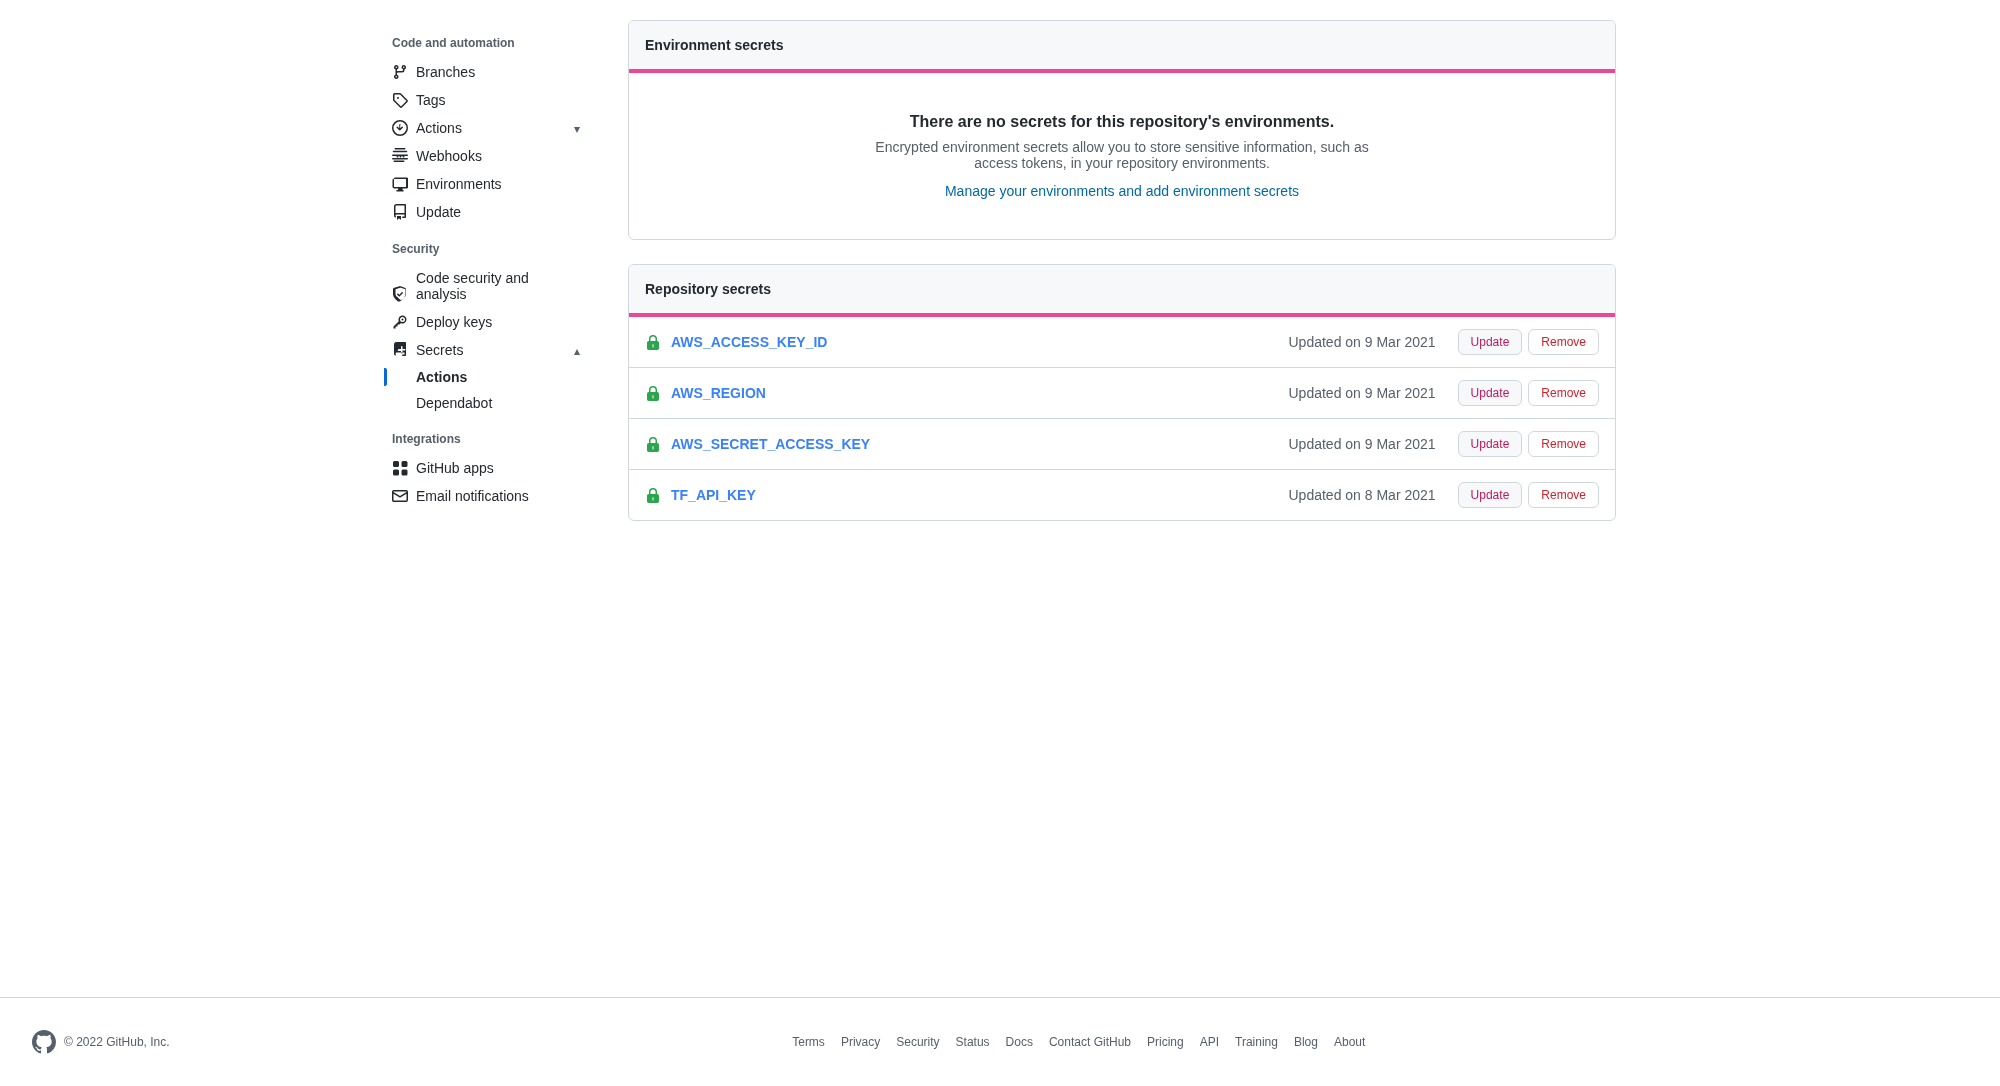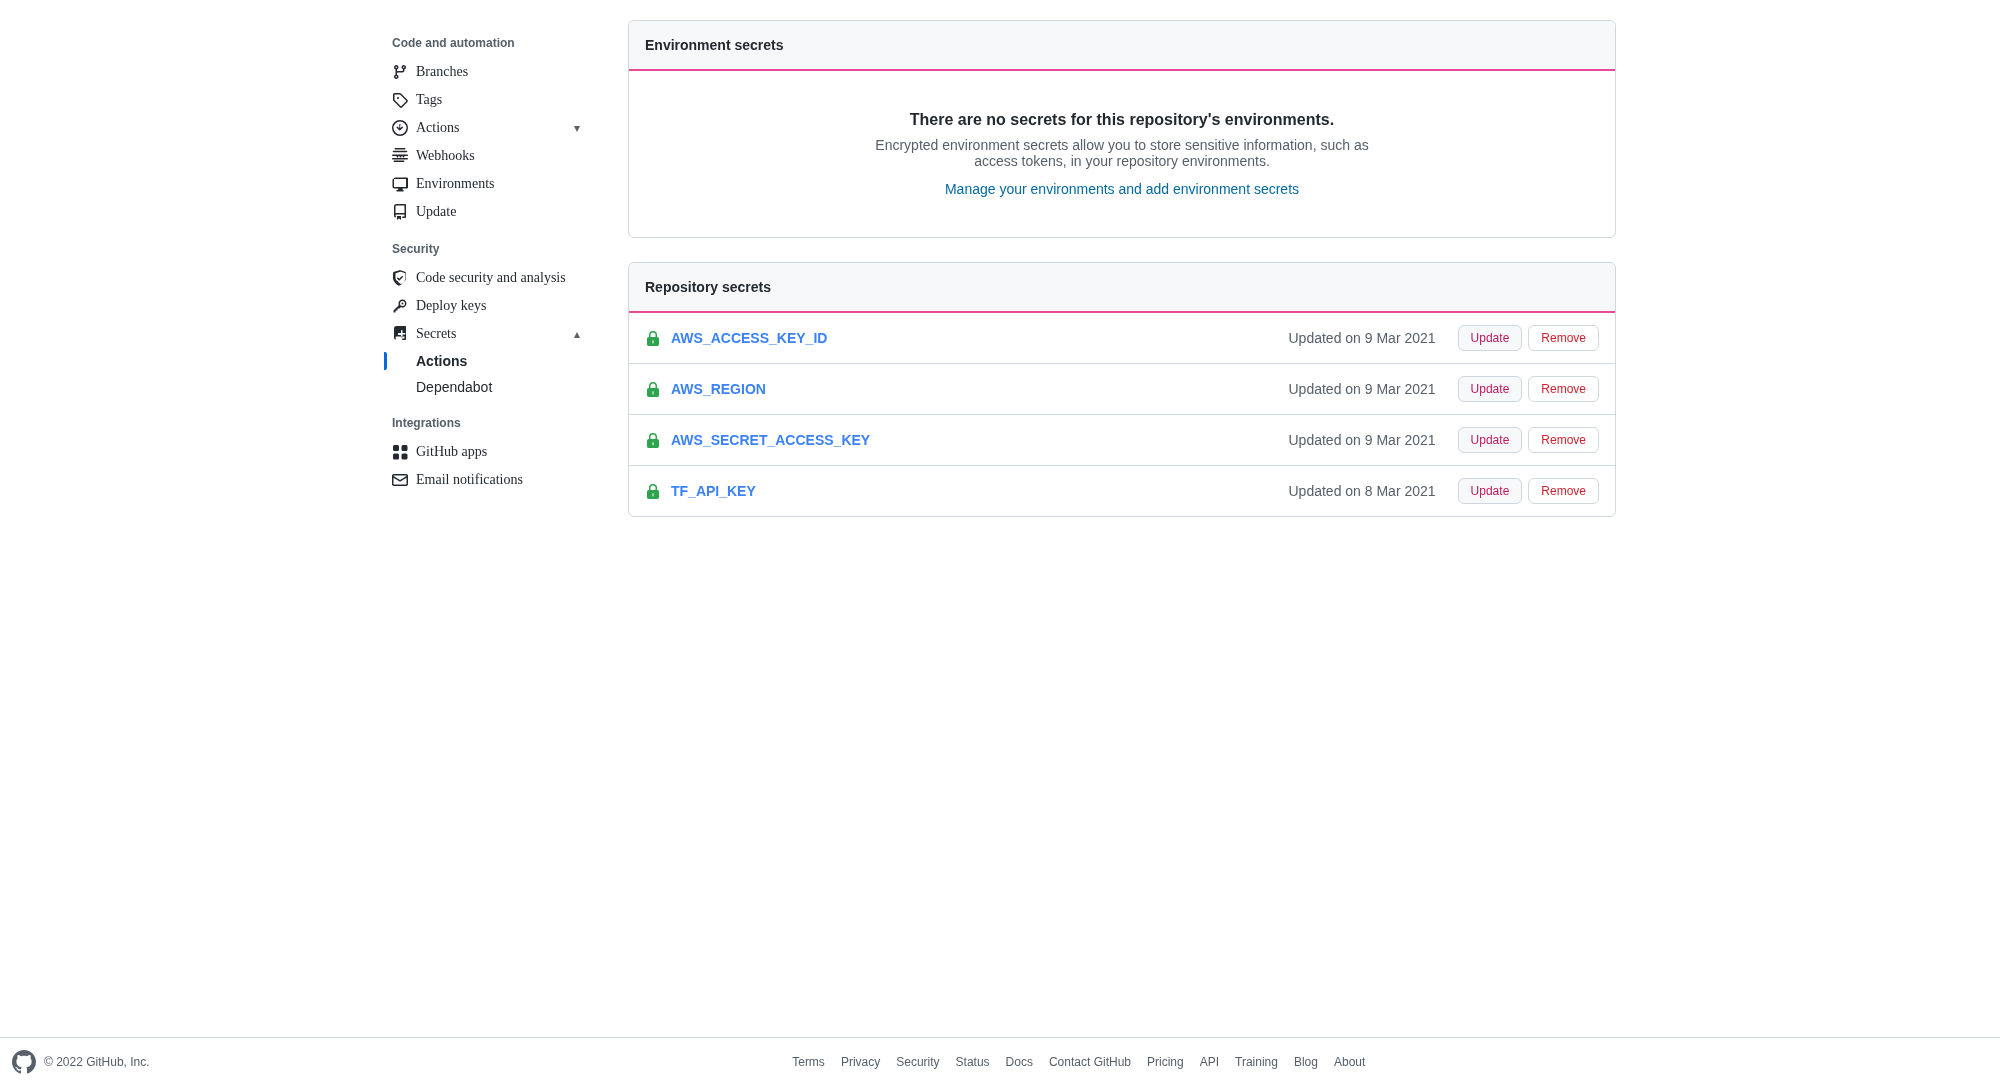--- a/index.html
+++ b/index.html
@@ -98,7 +98,7 @@
     .section-header {
       background: #f6f8fa;
       padding: 16px;
-      border-bottom: 2px solid #ec4899;
+      border-bottom: 4px solid #ec4899;
       font-weight: 600;
       font-size: 14px;
     }

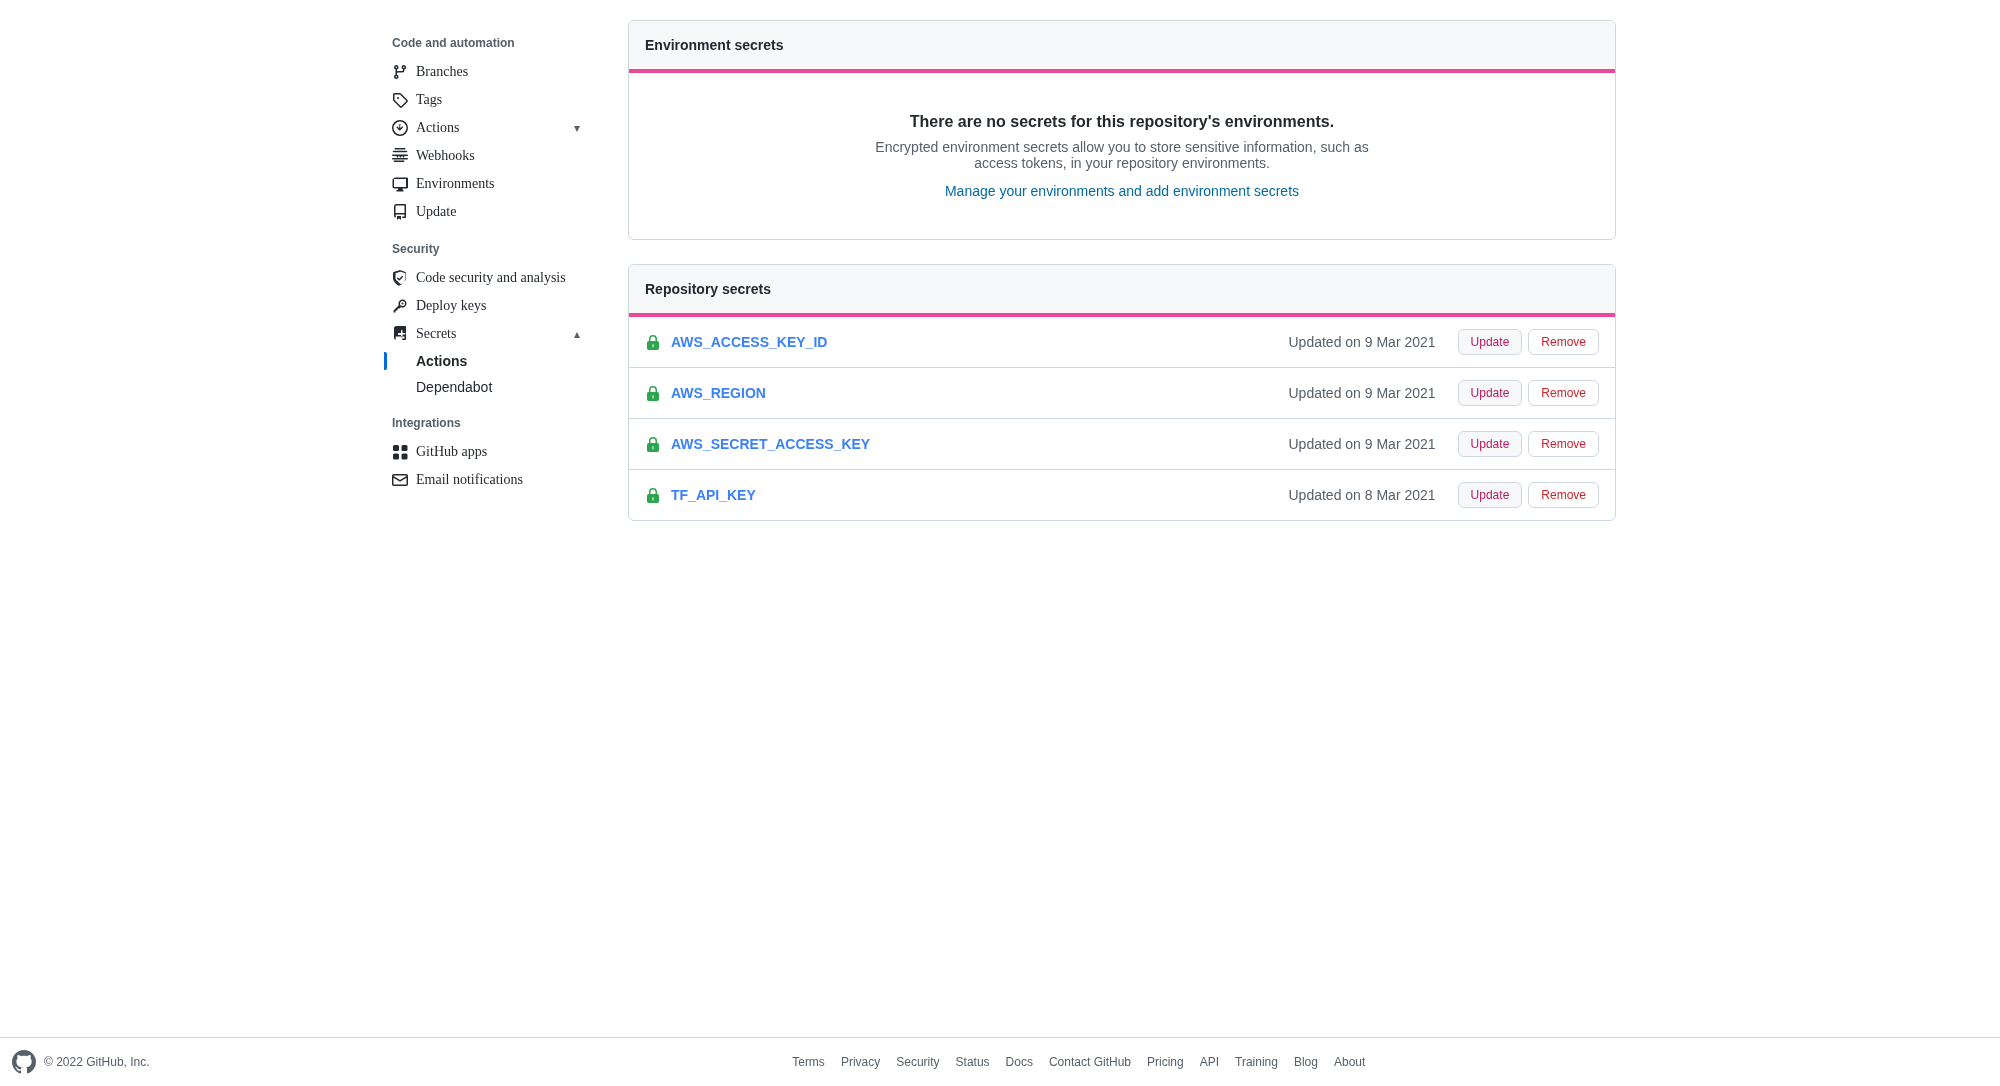--- a/index.html
+++ b/index.html
@@ -44,7 +44,6 @@
       text-decoration: none;
       font-size: 14px;
       position: relative;
-      font-family: Liberation Serif, serif;
     }
     .sidebar-item .icon {
       width: 16px;

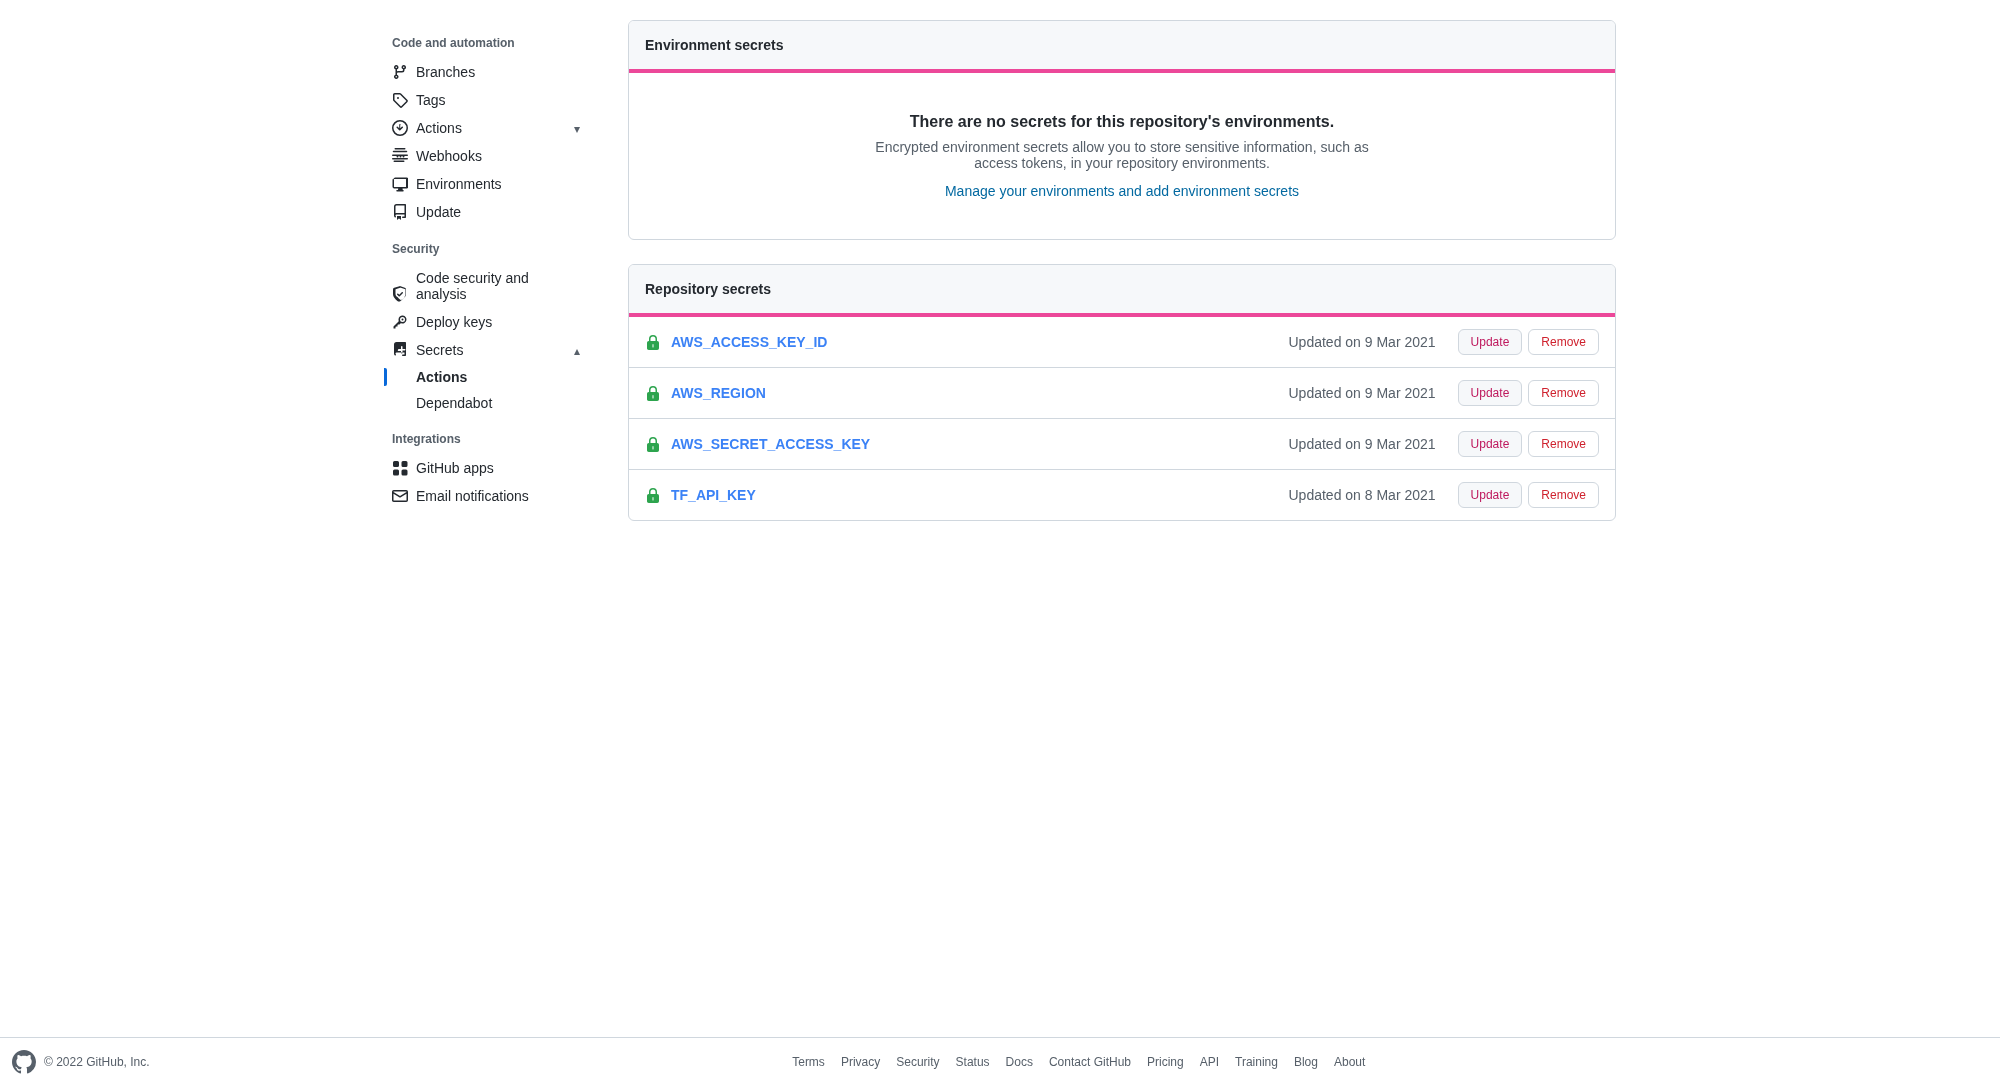--- a/index.html
+++ b/index.html
@@ -167,7 +167,7 @@
     
     footer {
       border-top: 1px solid #d0d7de;
-      padding: 12px;
+      padding: 32px;
       display: flex;
       align-items: center;
       flex-wrap: wrap;

